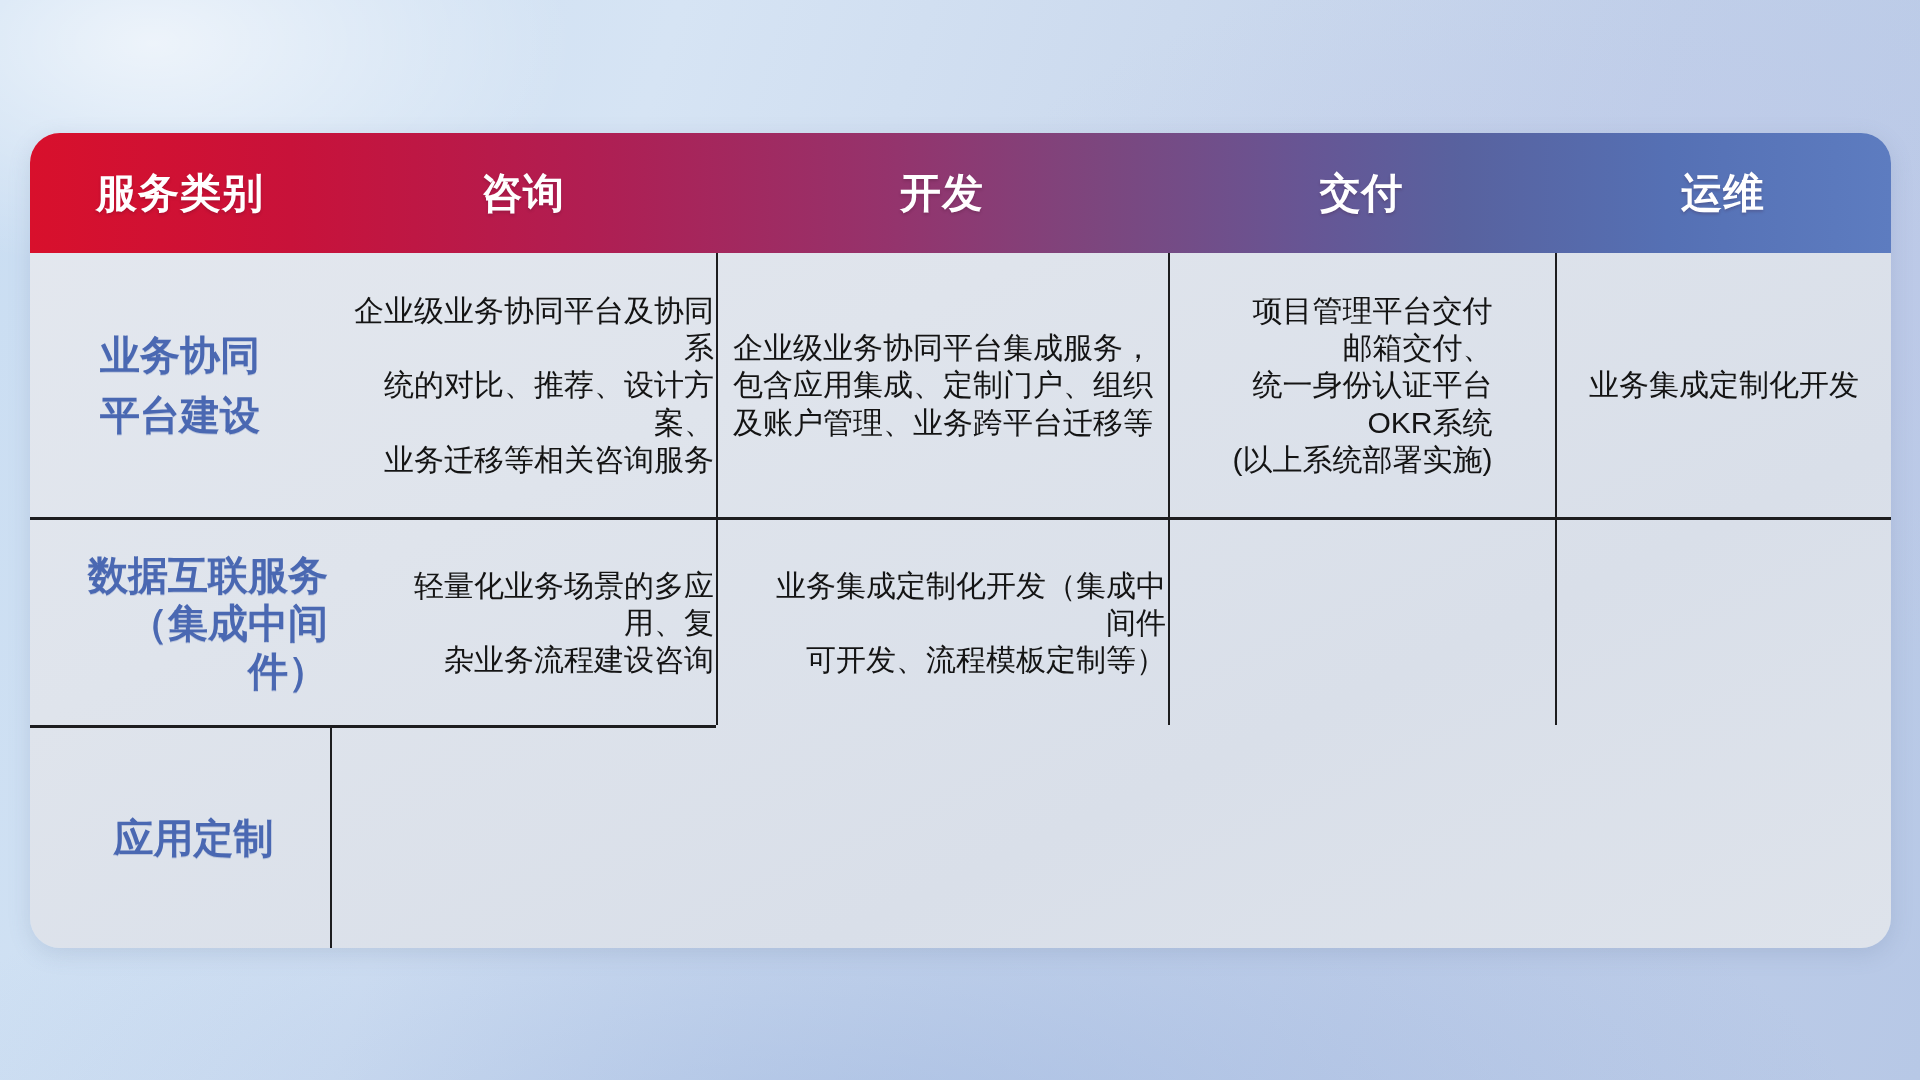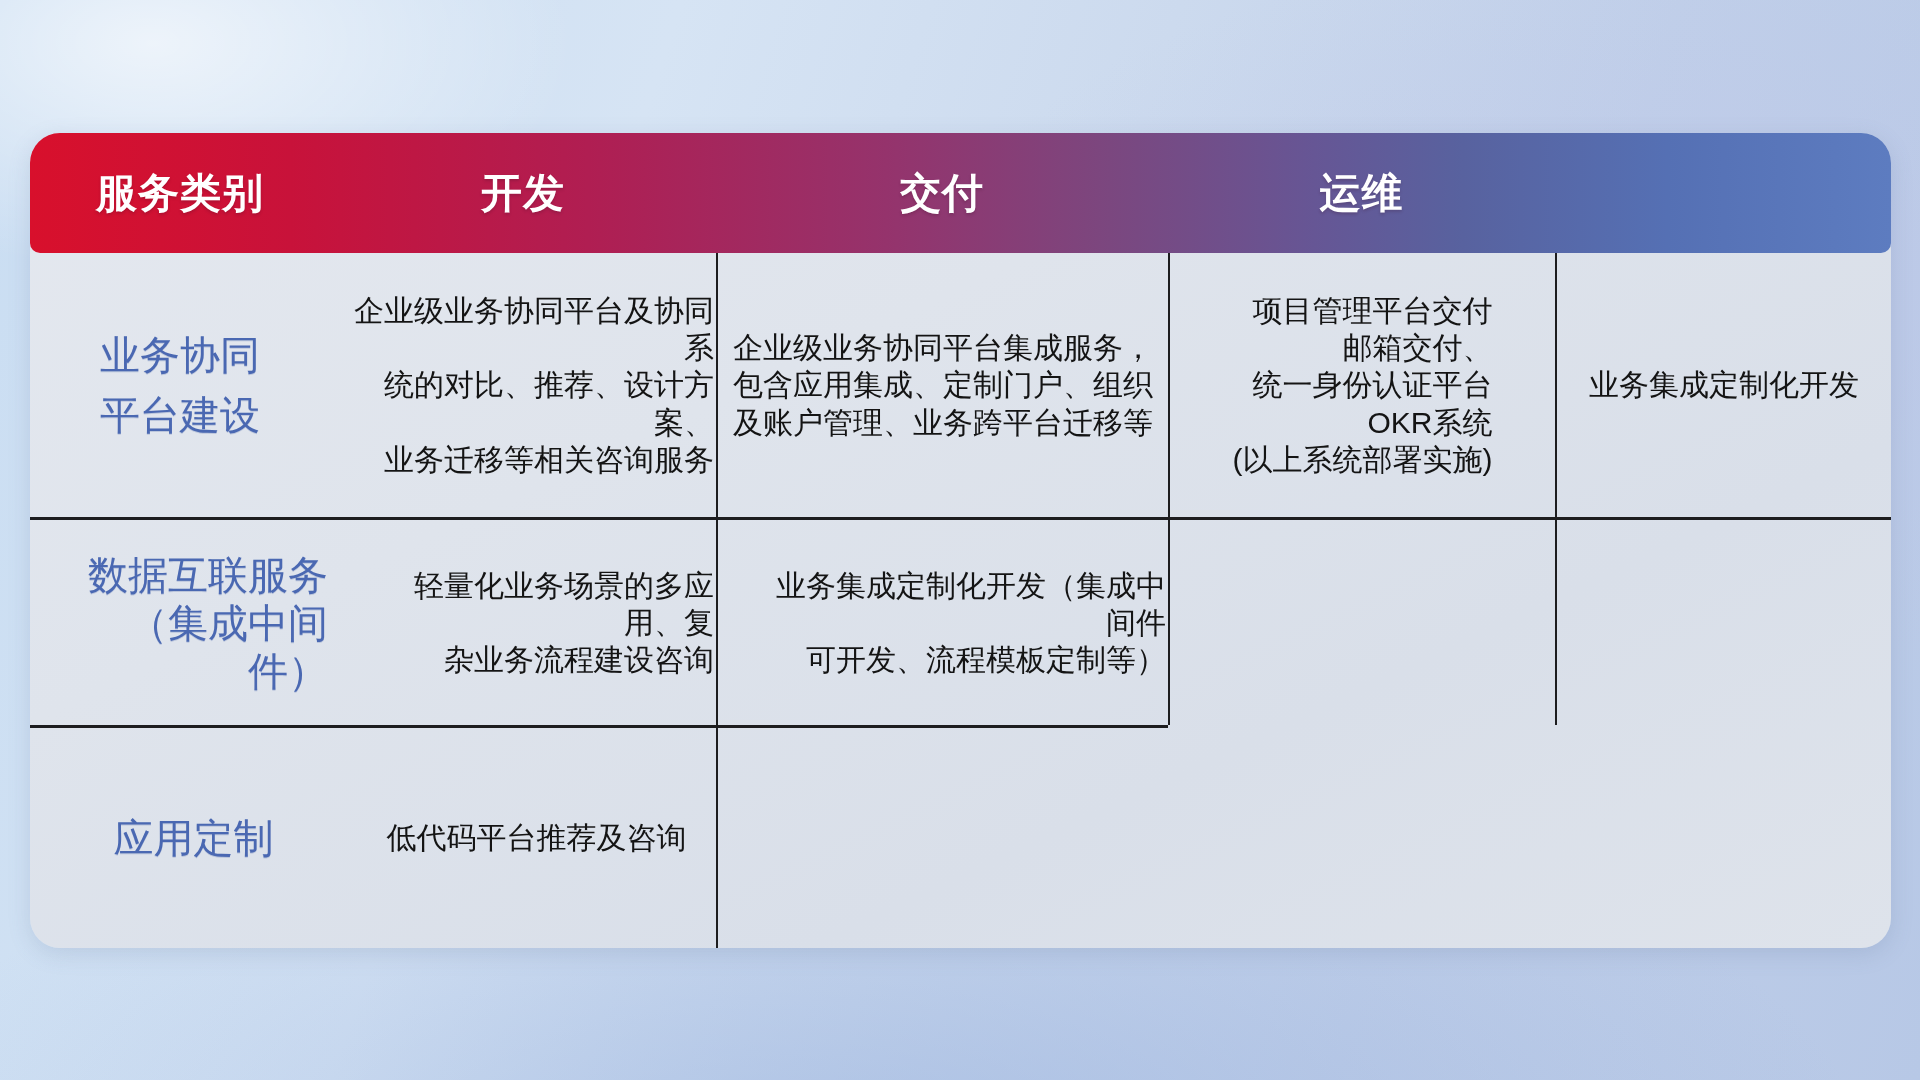--- a/index.html
+++ b/index.html
@@ -43,7 +43,6 @@
       #d8102c 0%, #c8123a 14%, #b01e52 30%,
       #95336c 46%, #7b477f 58%, #665695 69%,
       #58629f 77%, #5570b4 88%, #5d7cc0 100%);
-    border-radius: 10px;
   }
   .th {
     display: flex;

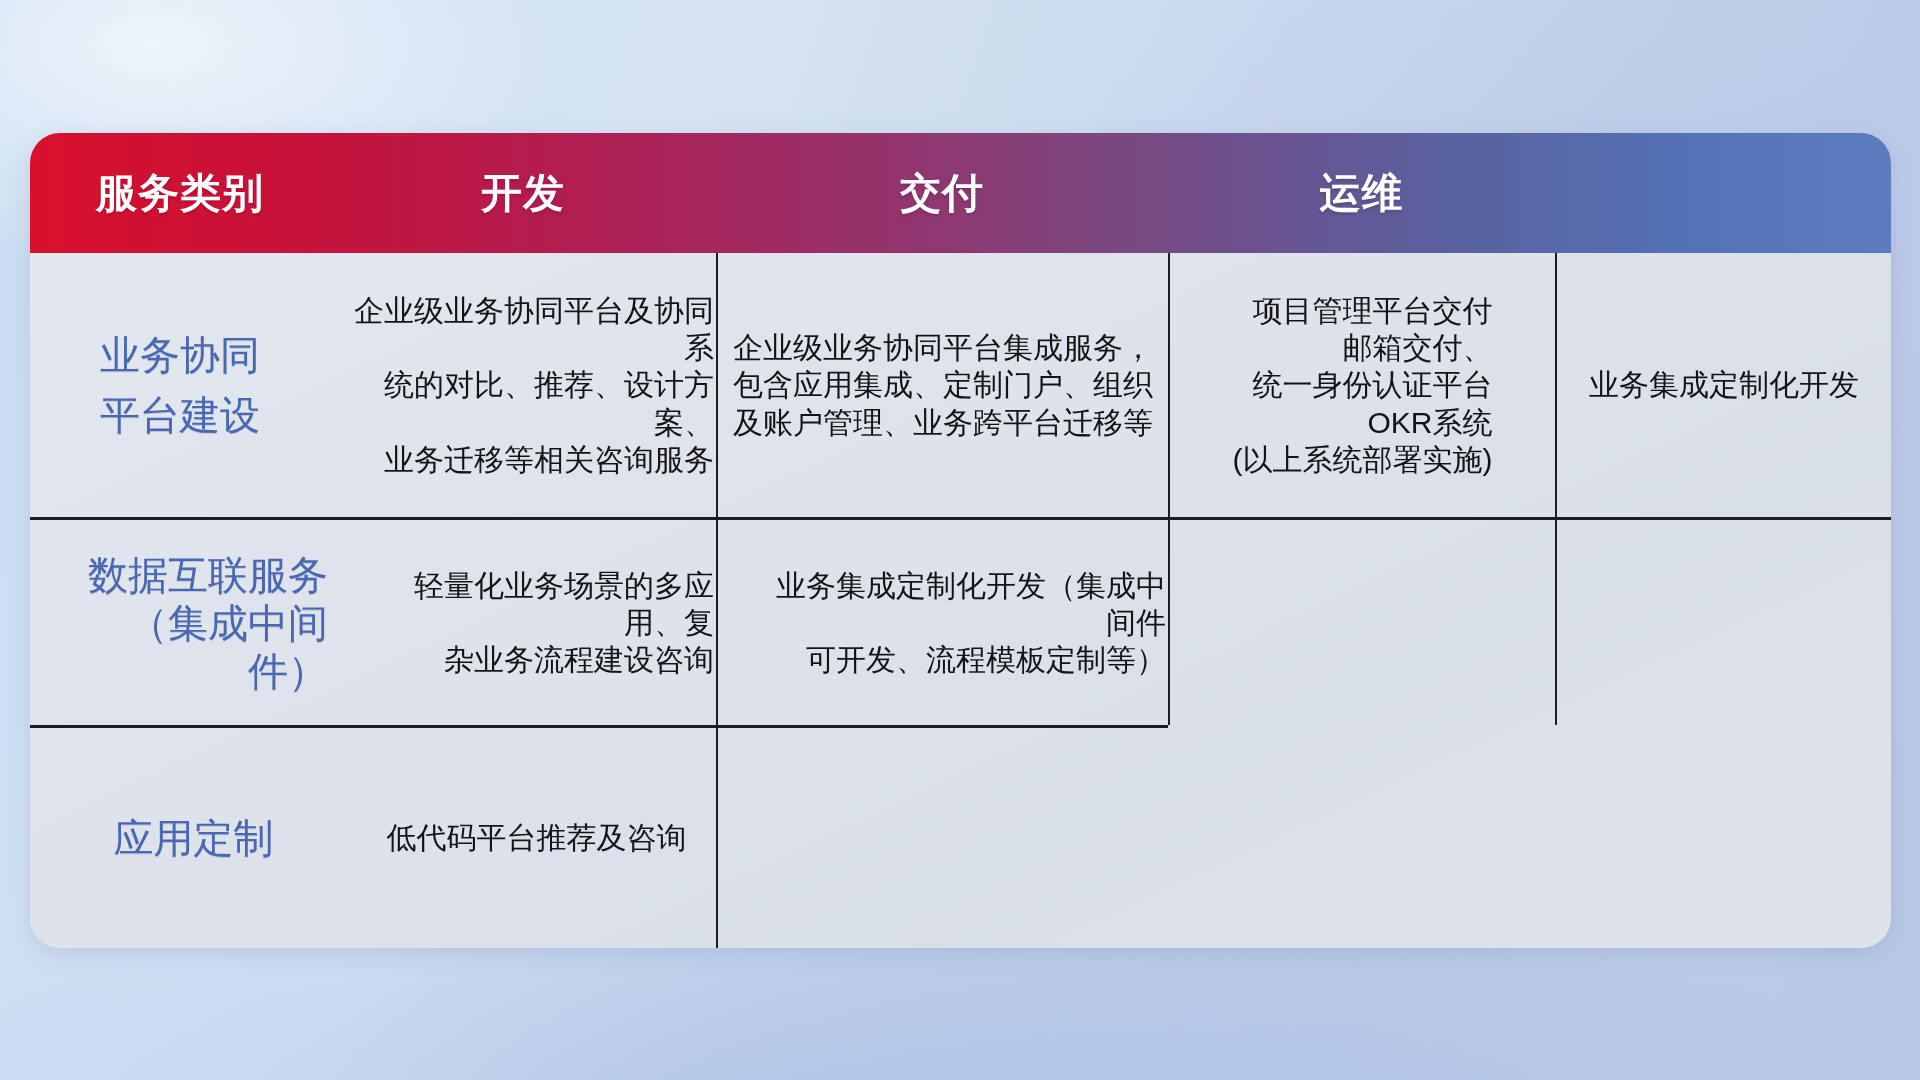--- a/index.html
+++ b/index.html
@@ -88,6 +88,7 @@
 
     <div class="thead">
       <div class="th">服务类别</div>
+      <div class="th">咨询</div>
       <div class="th">开发</div>
       <div class="th">交付</div>
       <div class="th">运维</div>

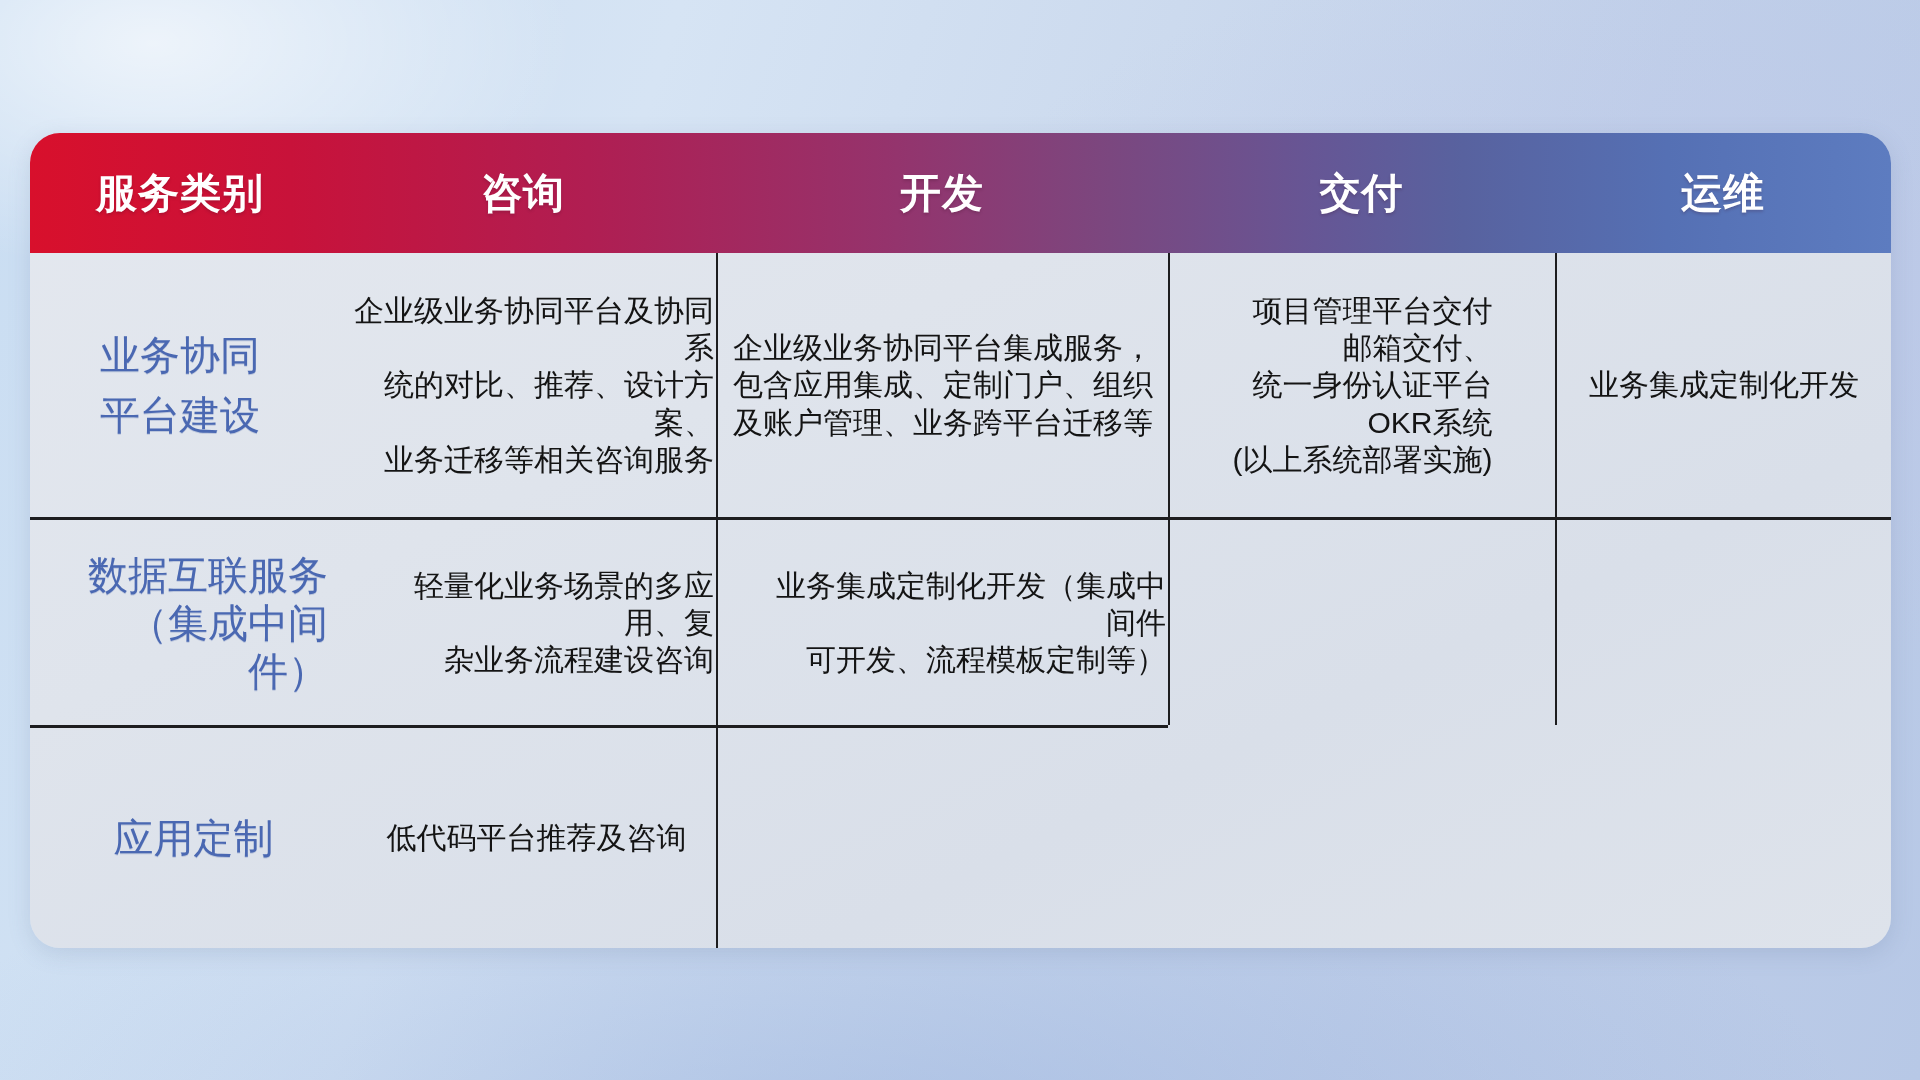--- a/index.html
+++ b/index.html
@@ -73,7 +73,7 @@
 
   .cat {
     color: #4a68b2;
-    font-weight: 400;
+    font-weight: 700;
     font-size: 40px;
     line-height: 1.2;
     text-shadow: 0 1px 0 rgba(120,140,190,0.35);

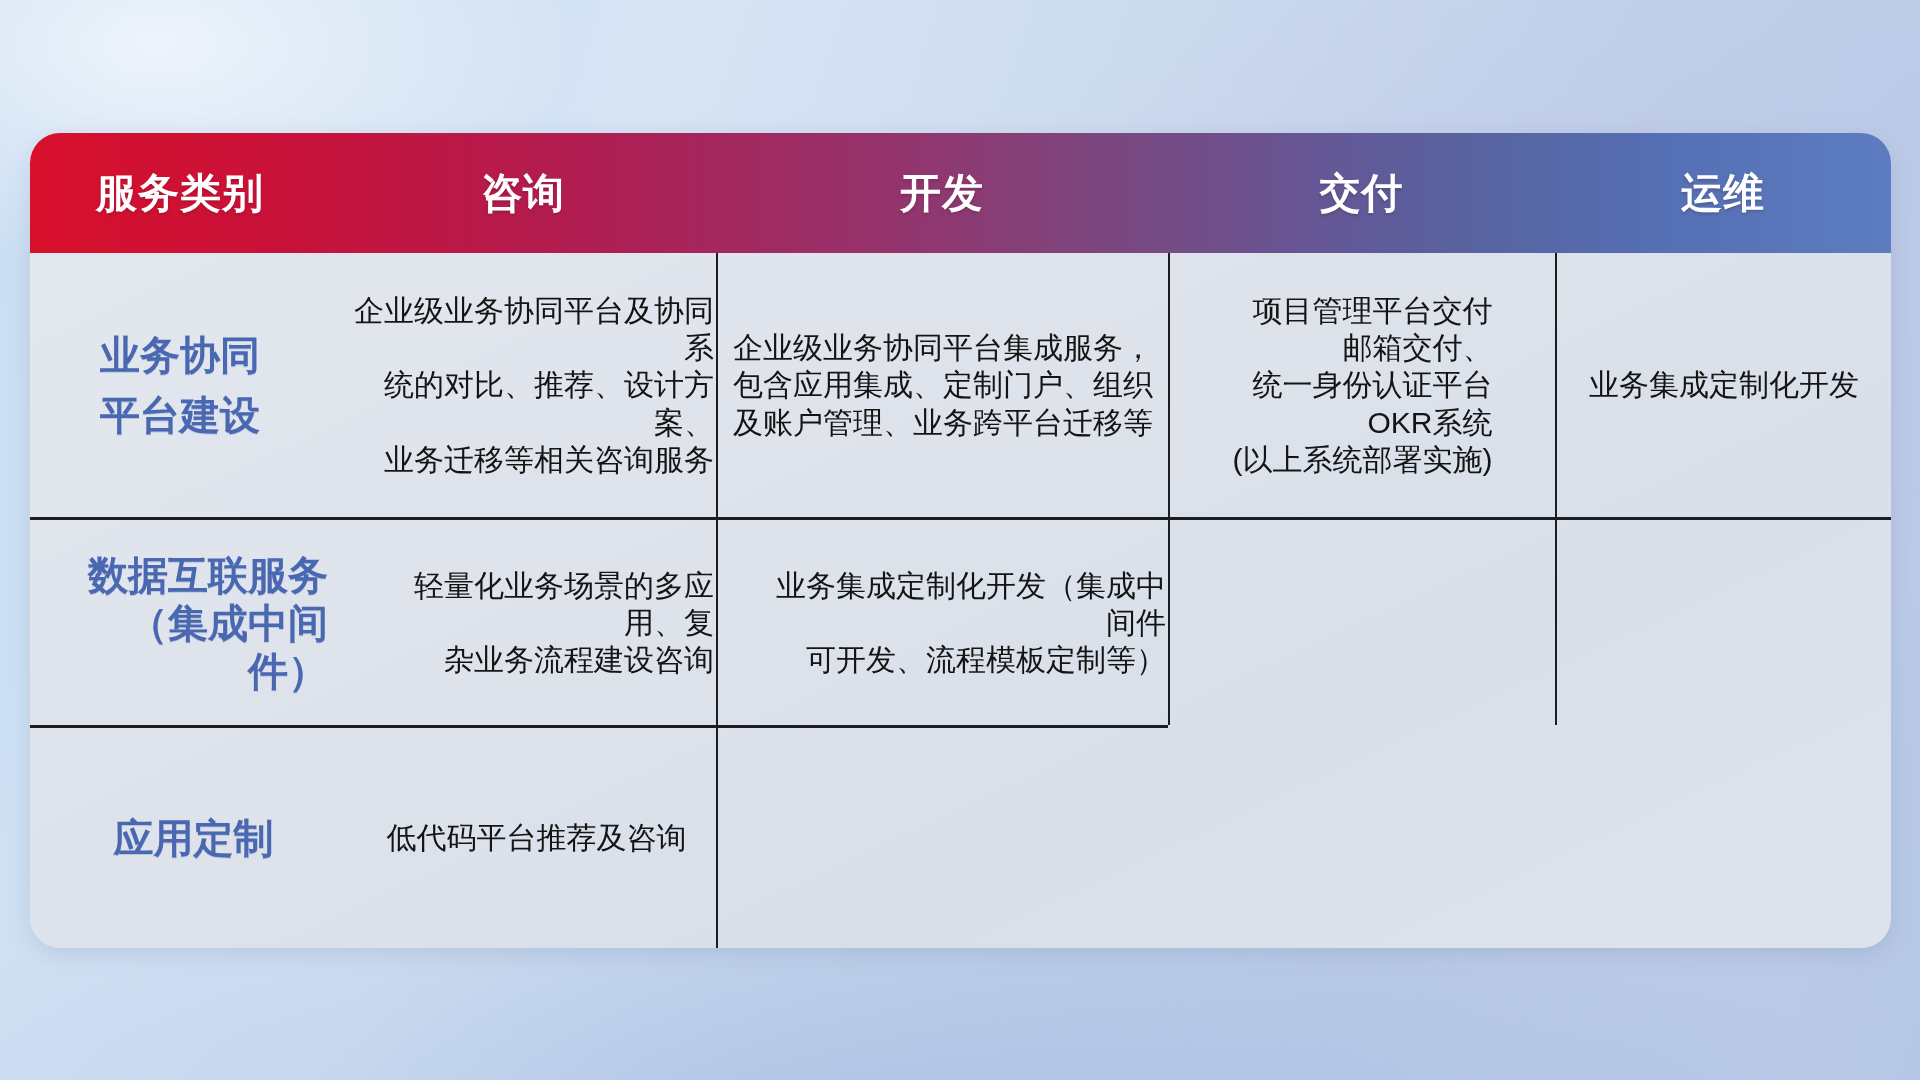--- a/index.html
+++ b/index.html
@@ -119,7 +119,6 @@
     <div class="cell r2 c5"></div>
 
     <div class="cell r3 c1 cat">应用定制</div>
-    <div class="cell r3 c2">低代码平台推荐及咨询</div>
     <div class="cell r3 c5"></div>
 
   </div>

